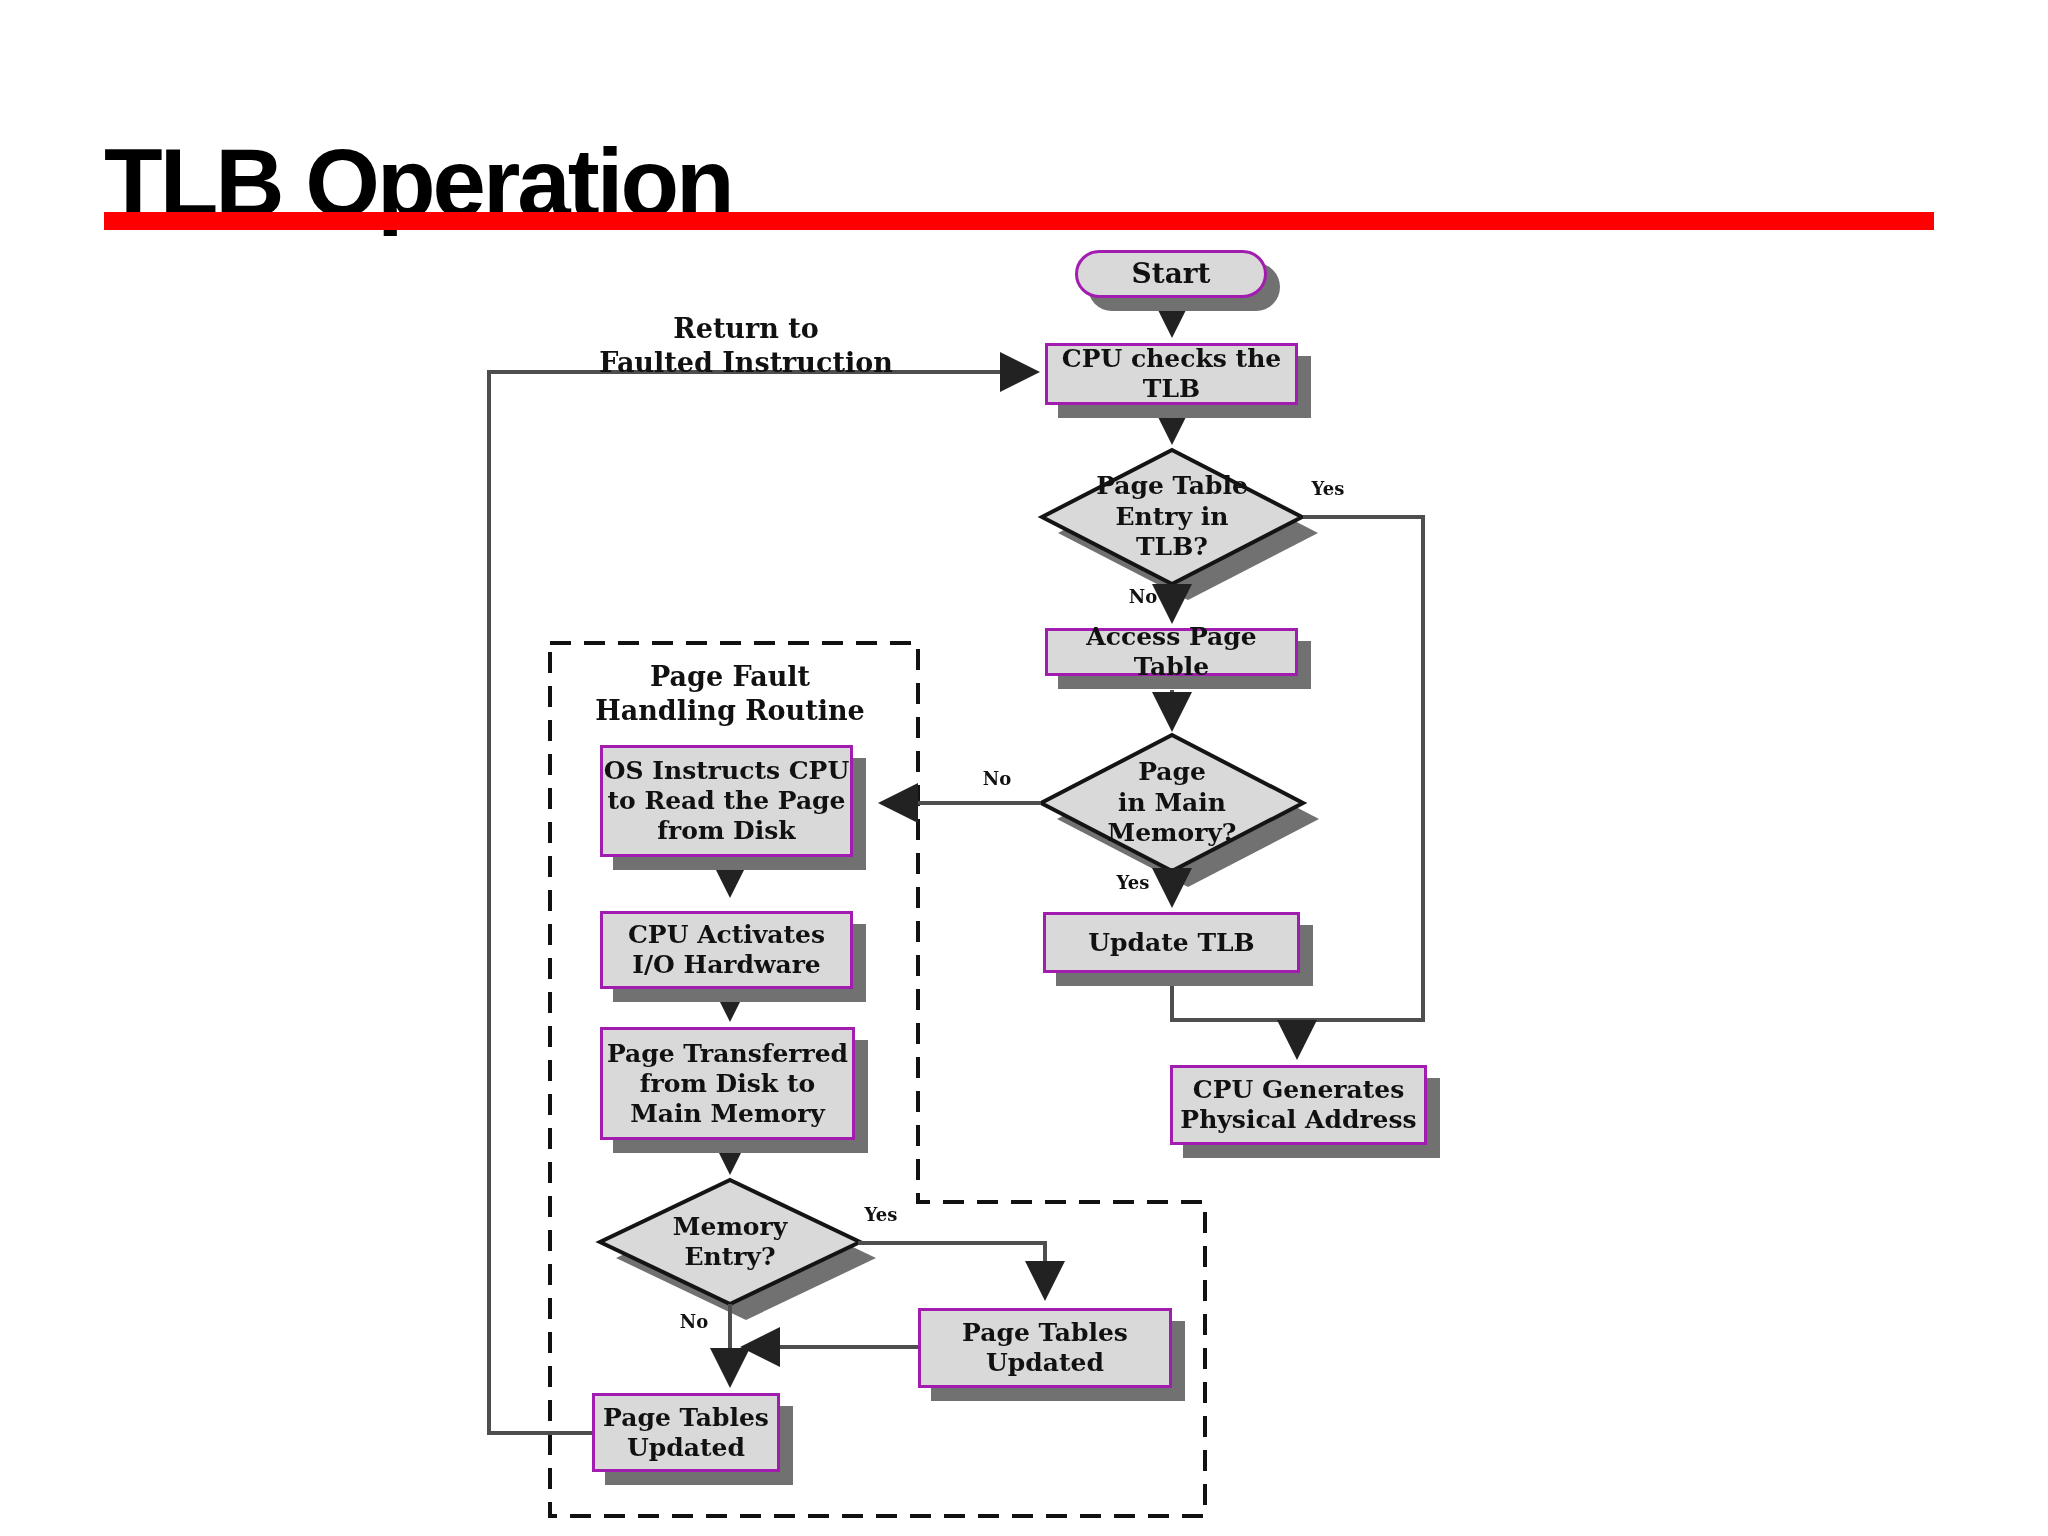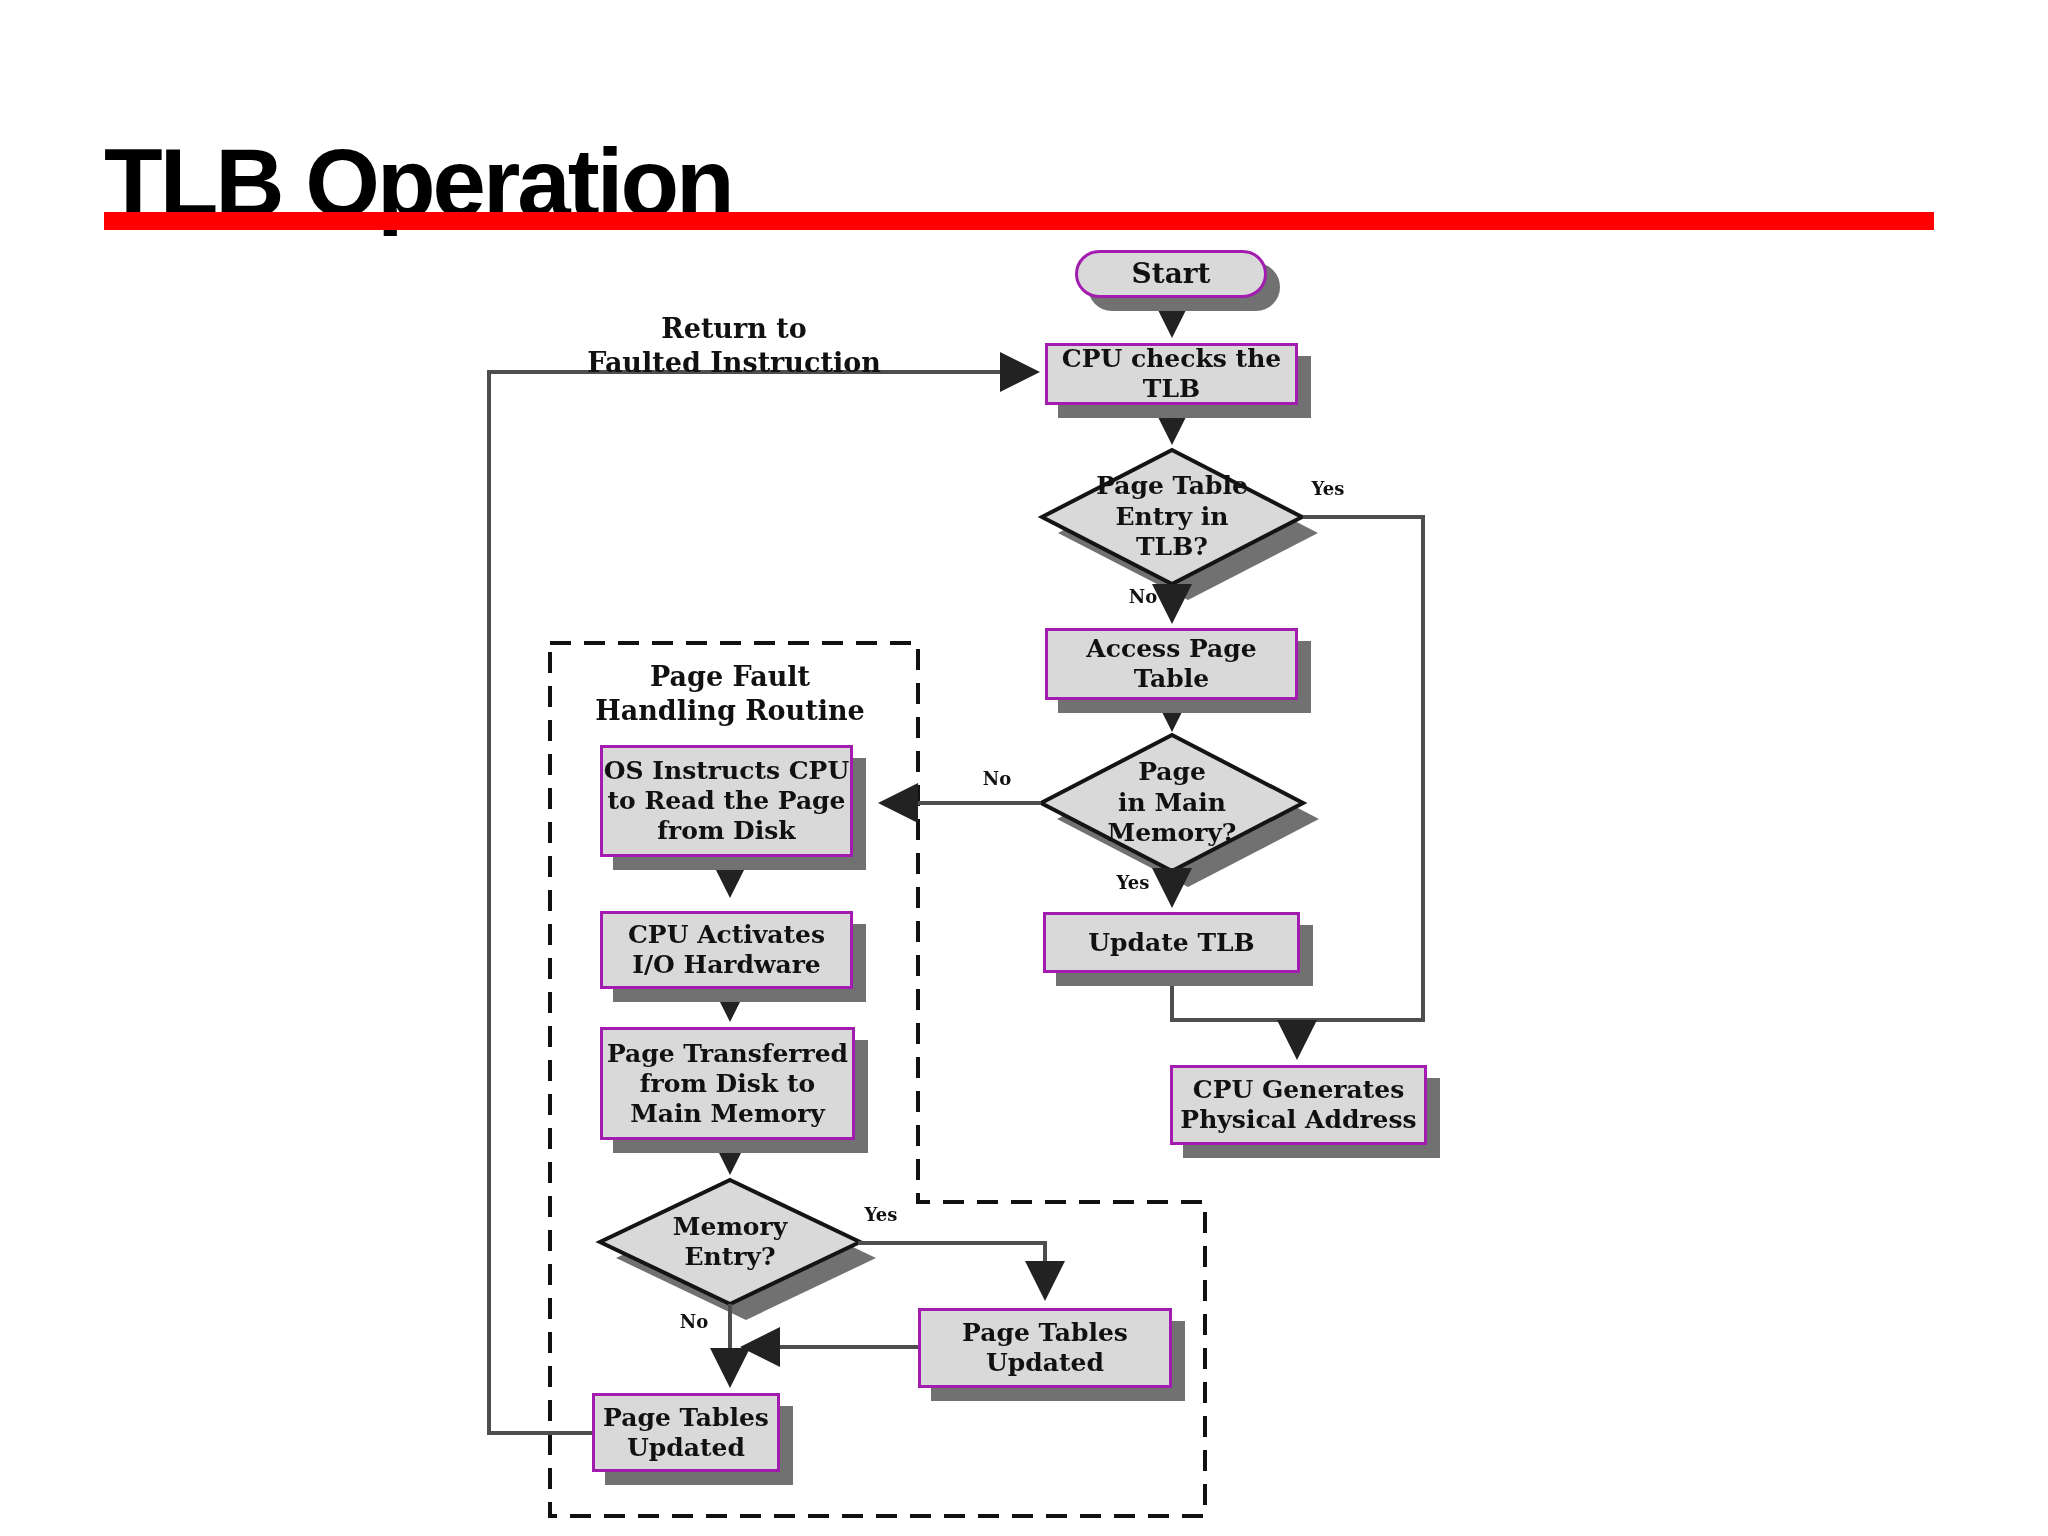--- a/index.html
+++ b/index.html
@@ -130,7 +130,7 @@
   <div class="tag" style="left:848px;top:1204px;width:66px;">Yes</div>
   <div class="tag" style="left:664px;top:1311px;width:60px;">No</div>
 
-  <div class="caption" style="left:584px;top:312px;width:300px;">
+  <div class="caption" style="left:596px;top:312px;width:300px;">
     <div>Return to</div>
     <div>Faulted Instruction</div>
   </div>

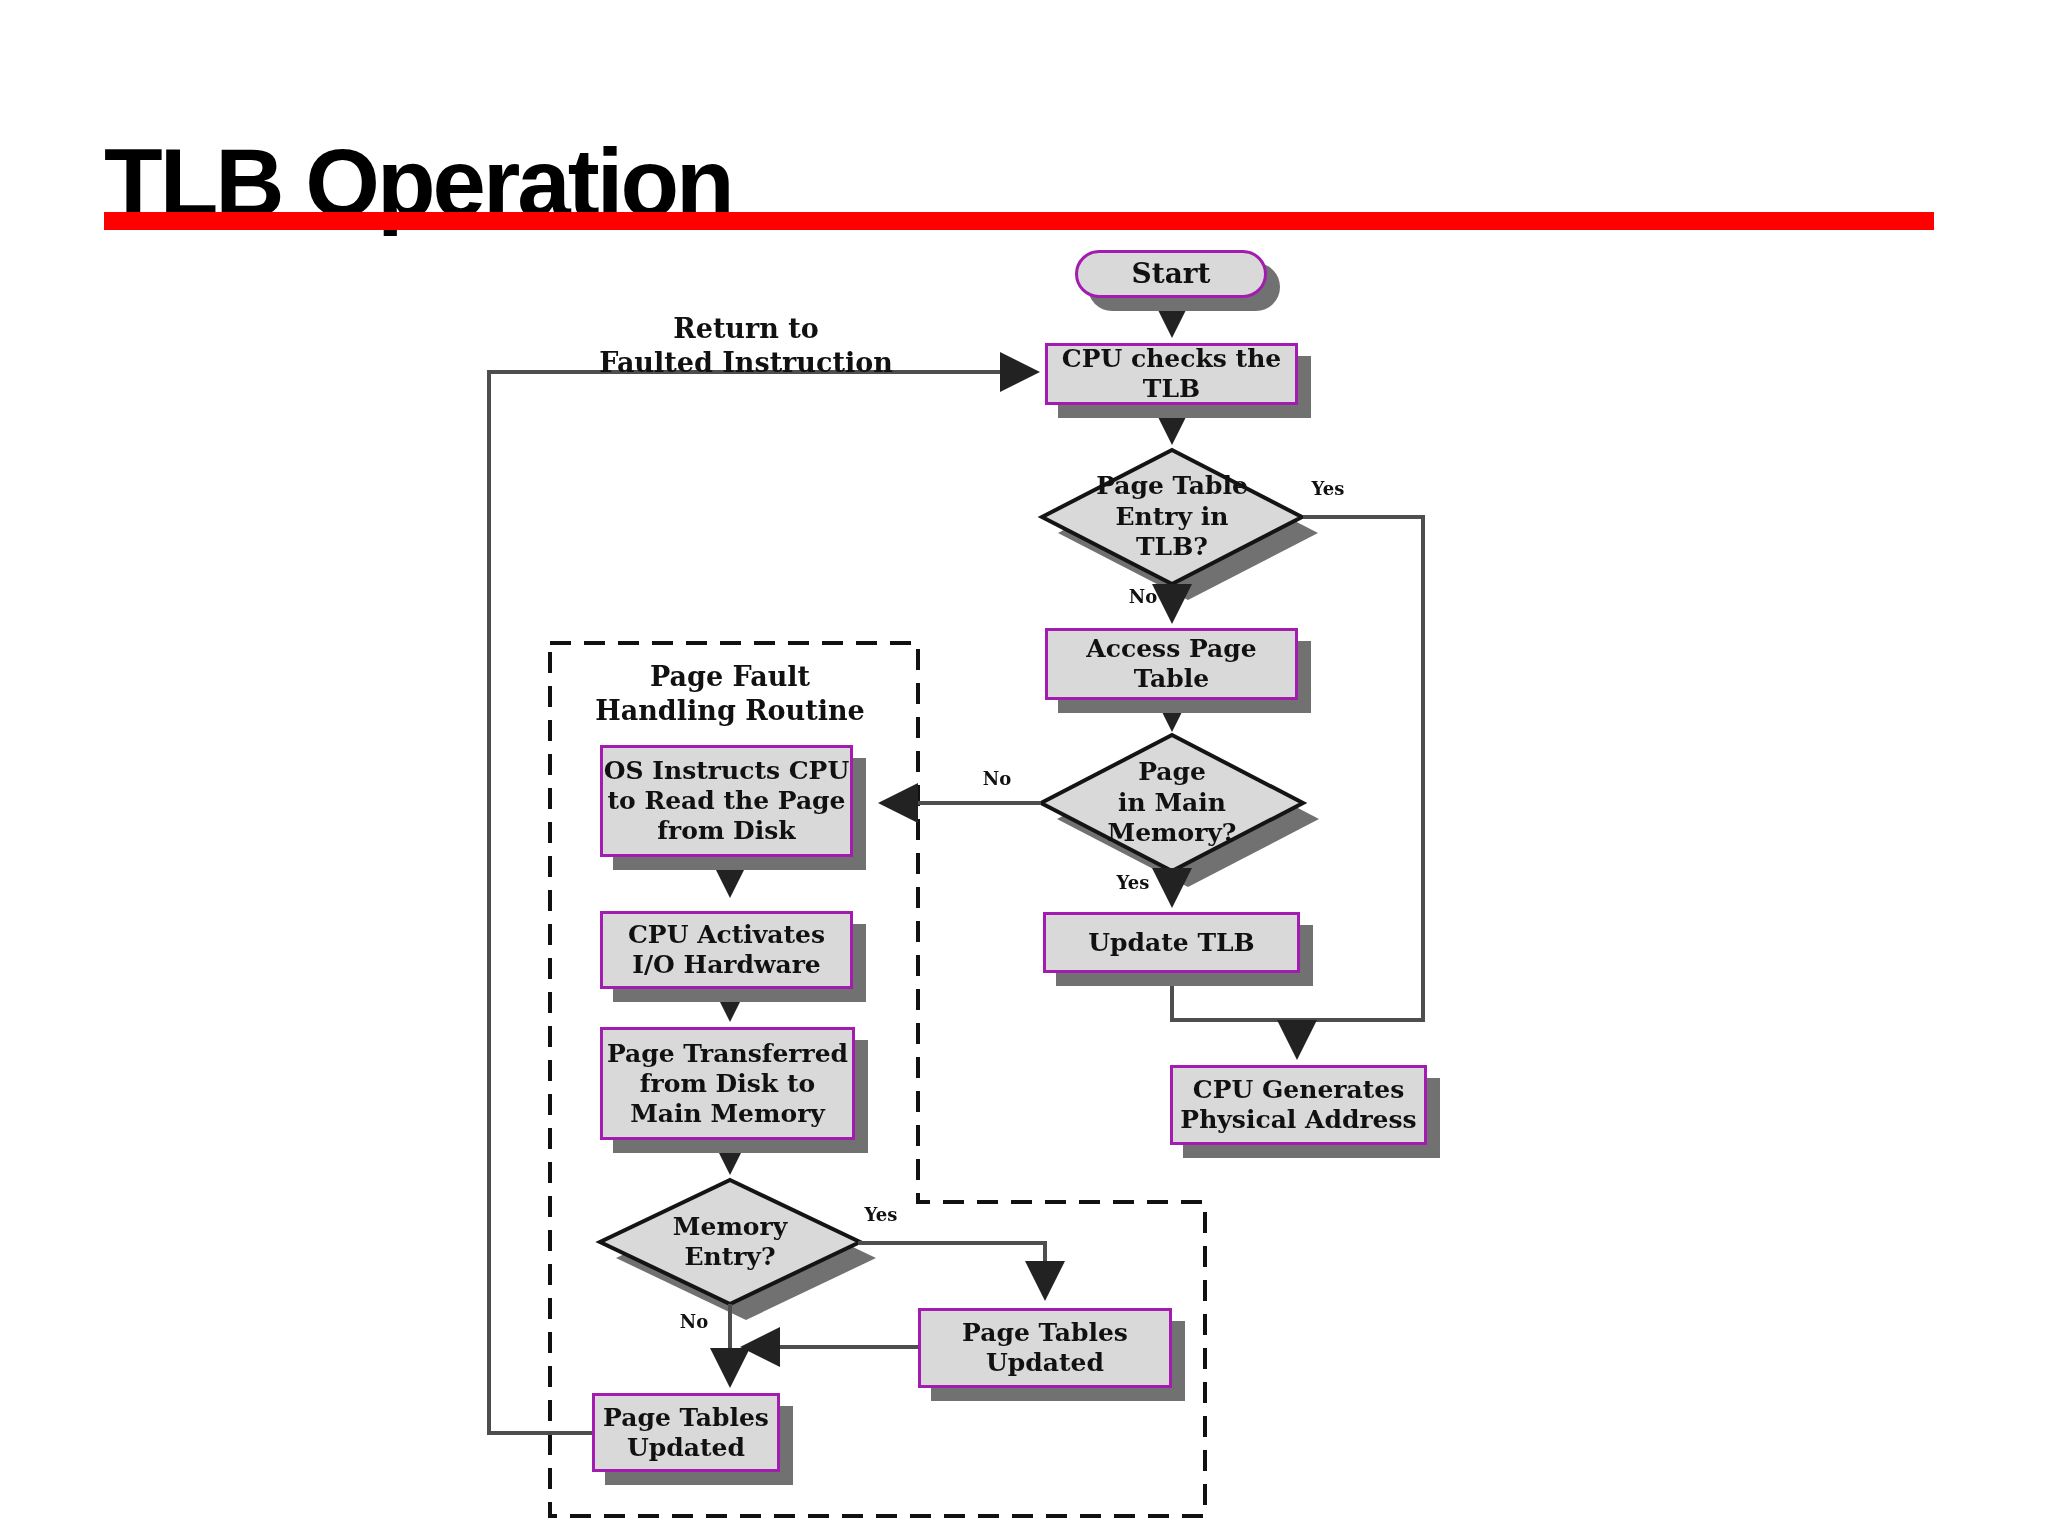--- a/index.html
+++ b/index.html
@@ -68,7 +68,7 @@
     <span>CPU checks the TLB</span>
   </div>
 
-  <div class="node" style="left:1045px;top:628px;width:253px;height:72px;">
+  <div class="node" style="left:1045px;top:628px;width:253px;height:48px;">
     <span>Access Page Table</span>
   </div>
 

